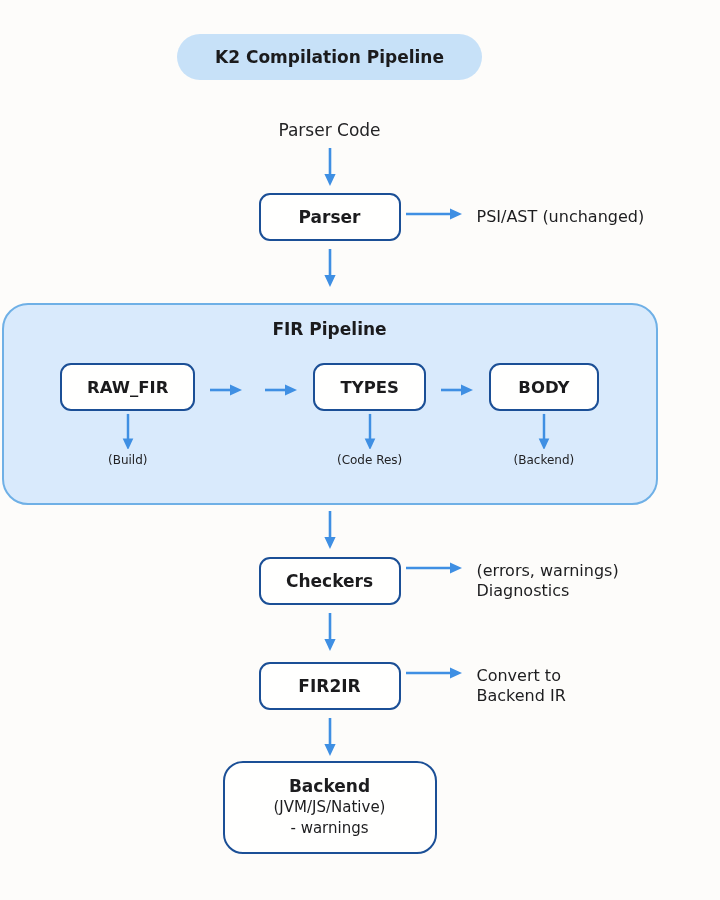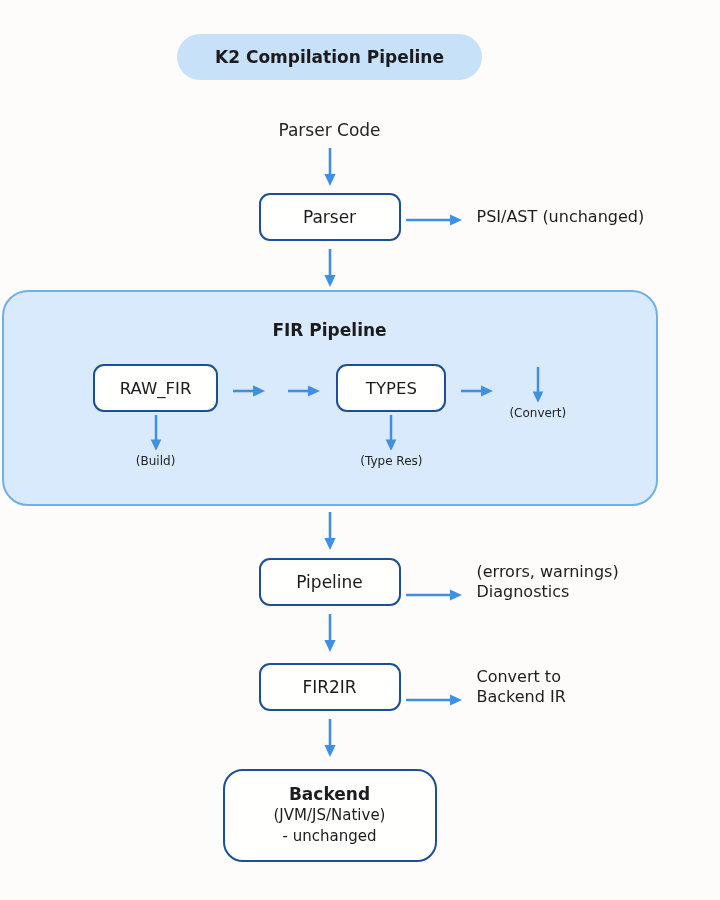--- a/index.html
+++ b/index.html
@@ -37,7 +37,7 @@
     border: 2.5px solid var(--node-border, #1b4f96);
     border-radius: 11px;
     display: flex; align-items: center; justify-content: center;
-    font-weight: normal; font-size: 17px; color: #1b1b1d;
+    font-weight: bold; font-size: 17px; color: #1b1b1d;
   }
   .node.main-node { min-width: 142px; height: 48px; padding: 0 20px; }
 

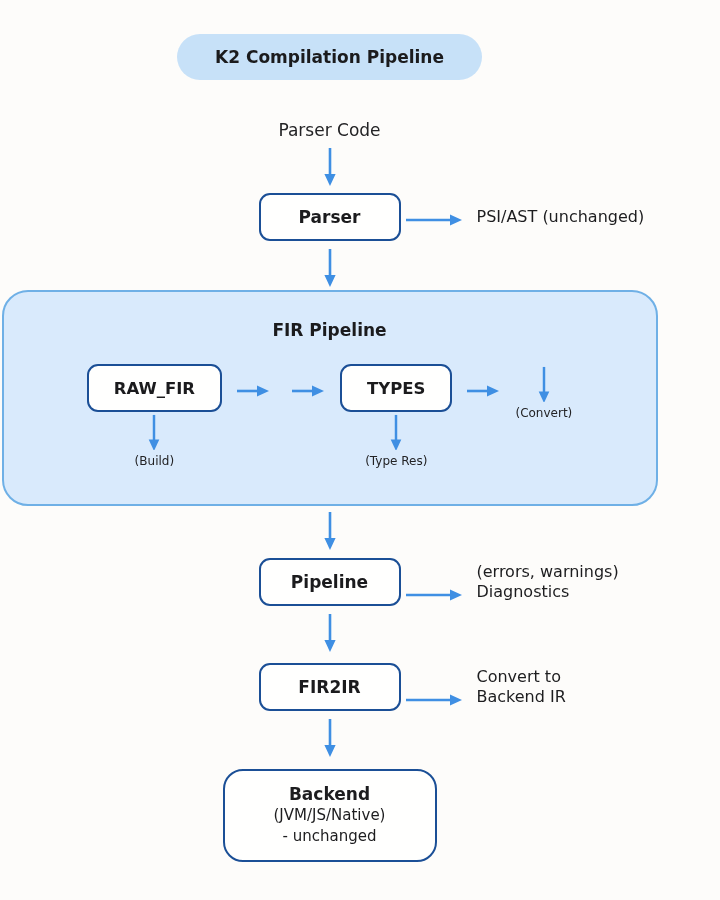--- a/index.html
+++ b/index.html
@@ -46,7 +46,7 @@
   .side-annotation {
     position: absolute; left: calc(50% + 76px); top: 50%;
     transform: translateY(-50%);
-    display: flex; align-items: flex-end; gap: 14px;
+    display: flex; align-items: flex-start; gap: 14px;
     white-space: nowrap;
   }
   .side-annotation .ann-text { font-size: 16px; color: #1d1d1f; line-height: 20px; }

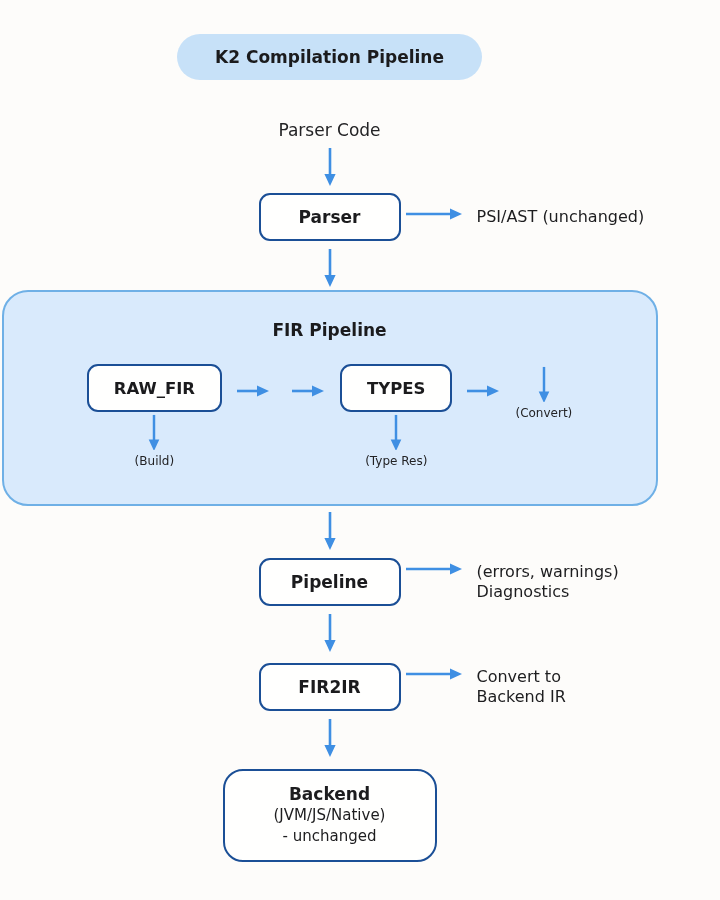--- a/index.html
+++ b/index.html
@@ -53,12 +53,12 @@
 
   
   .fir-container {
-    margin-top: 2px;
+    margin-top: 15px;
     width: 656px;
     background: var(--container-bg, #d9eafc);
     border: 2px solid var(--container-border, #6fb0e6);
     border-radius: 26px;
-    padding: 28px 10px 36px 10px;
+    padding: 14px 10px 36px 10px;
     display: flex; flex-direction: column; align-items: center;
   }
   .fir-title { font-size: 17px; font-weight: bold; color: #1b1b1d; }

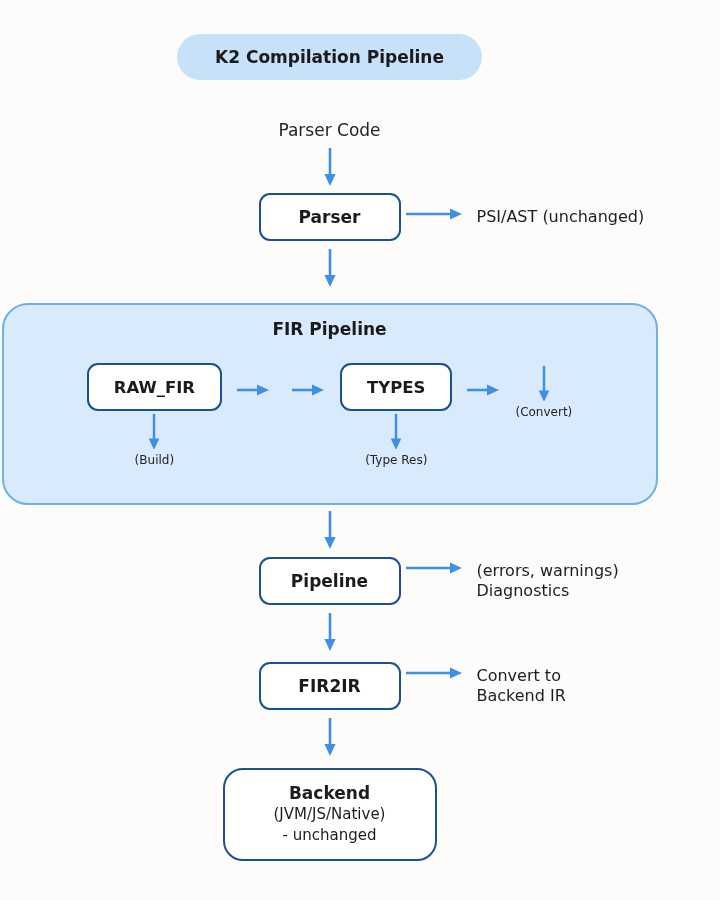--- a/index.html
+++ b/index.html
@@ -166,6 +166,9 @@
         </svg>
 
       <div class="stage-group">
+        <div class="node stage-node">
+          <span>BODY</span>
+        </div>
         <svg class="v-arrow small-gap" width="14" height="36" viewBox="0 0 14 38">
             <use href="#arr-down"></use>
           </svg>

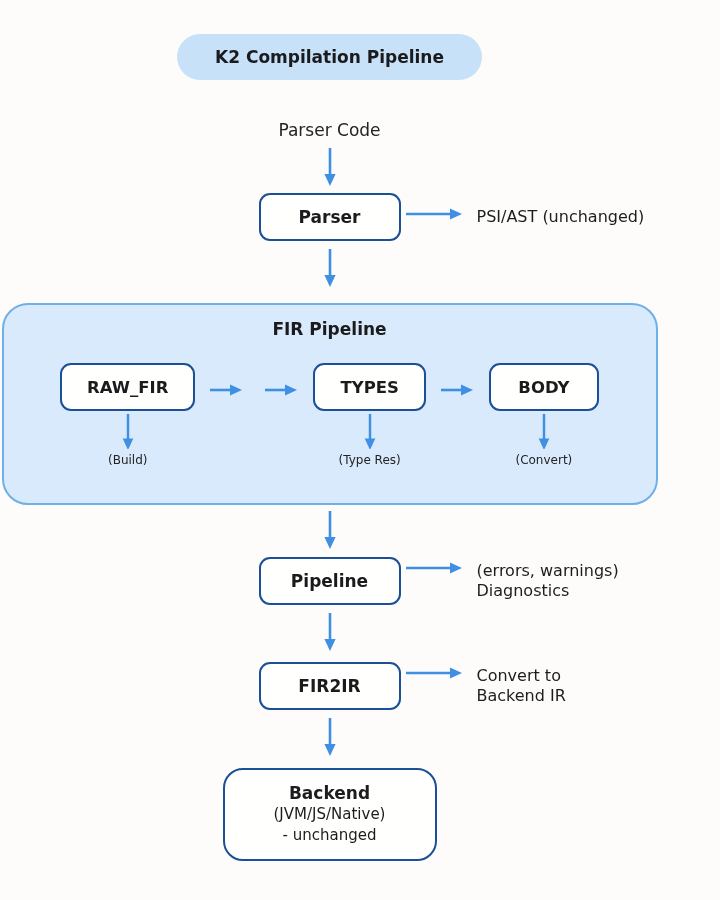--- a/index.html
+++ b/index.html
@@ -158,7 +158,7 @@
         <svg class="v-arrow small-gap" width="14" height="36" viewBox="0 0 14 38">
             <use href="#arr-down"></use>
           </svg>
-        <div class="stage-sublabel">(Type Res)</div>
+        <div class="stage-sublabel">(Code Res)</div>
       </div>
 
       <svg class="stage-harrow" width="33" height="14">

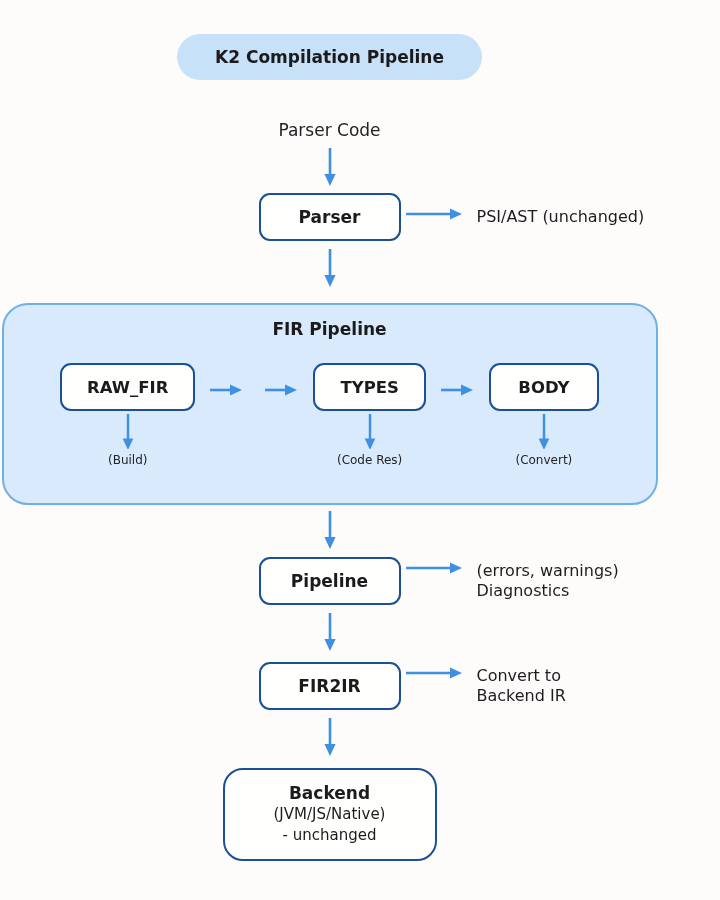--- a/index.html
+++ b/index.html
@@ -172,7 +172,7 @@
         <svg class="v-arrow small-gap" width="14" height="36" viewBox="0 0 14 38">
             <use href="#arr-down"></use>
           </svg>
-        <div class="stage-sublabel">(Convert)</div>
+        <div class="stage-sublabel">(Backend)</div>
       </div>
 
     </div>

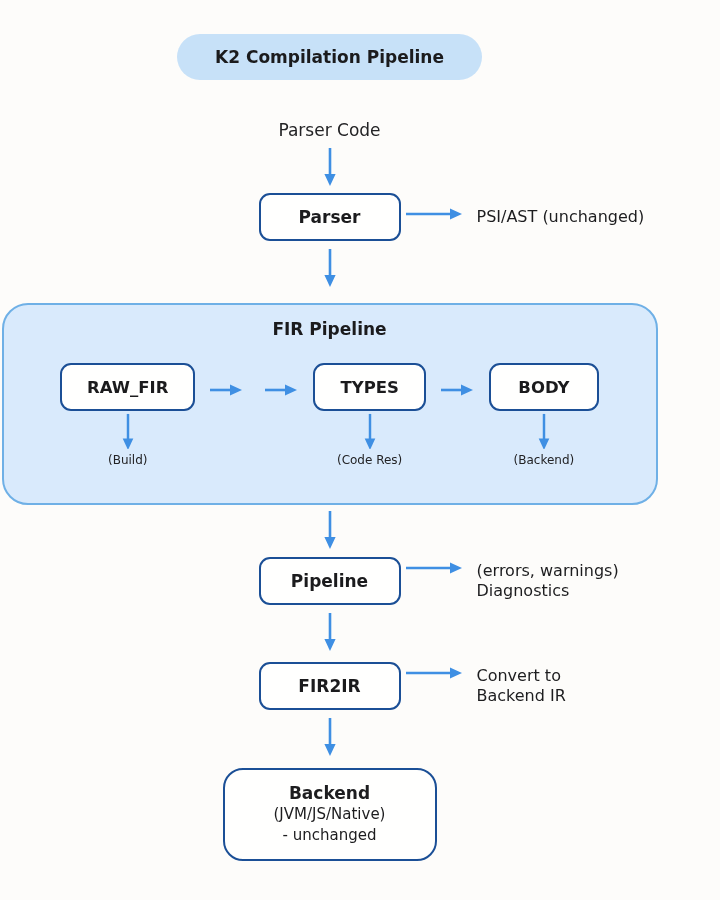--- a/index.html
+++ b/index.html
@@ -184,7 +184,7 @@
 
   <div class="flow-row" style="margin-top:7px">
     <div class="node main-node">
-      <span>Pipeline</span>
+      <span>Checkers</span>
     </div>
     <div class="side-annotation">
       <svg width="57" height="14">

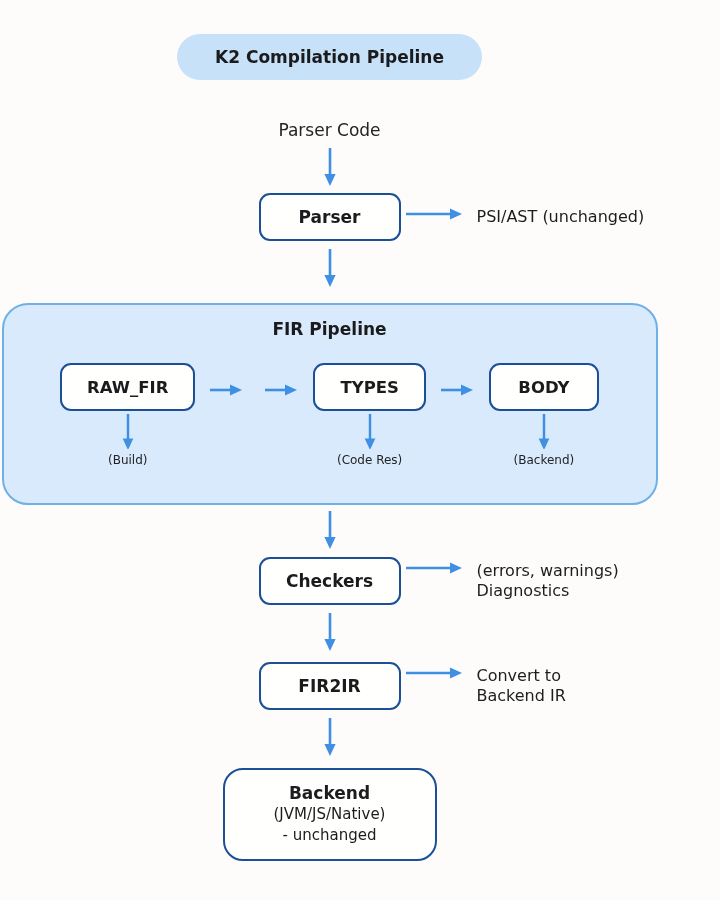--- a/index.html
+++ b/index.html
@@ -73,7 +73,7 @@
 
   
   .backend-node {
-    margin-top: 11px;
+    margin-top: 4px;
     min-width: 214px; padding: 13px 28px;
     border-radius: 20px;
     flex-direction: column;

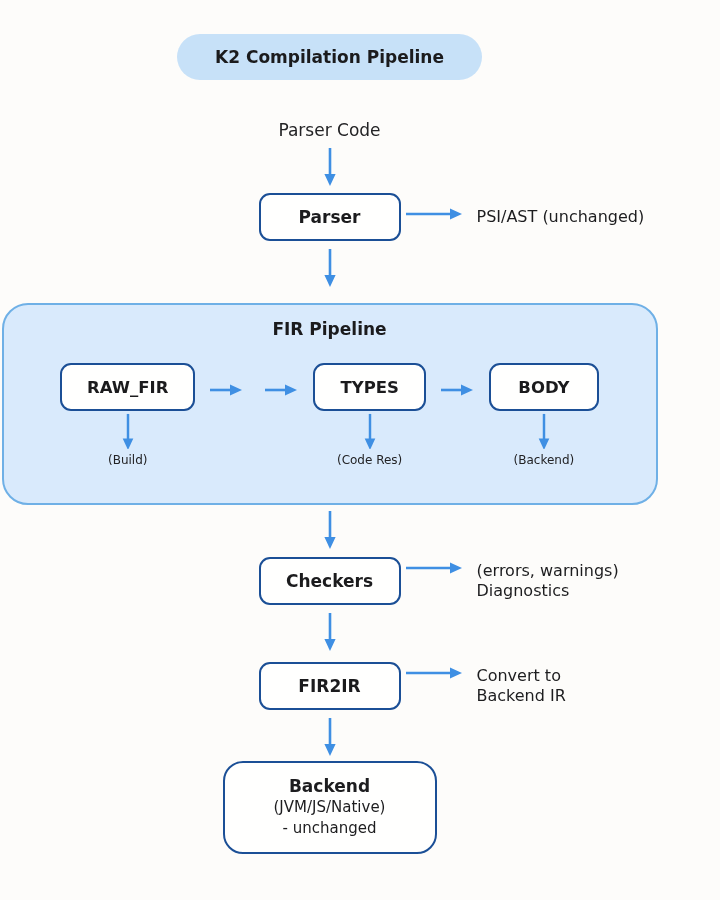--- a/index.html
+++ b/index.html
@@ -223,7 +223,7 @@
   <div class="node backend-node">
     <div class="backend-line bold">Backend</div>
     <div class="backend-line">(JVM/JS/Native)</div>
-    <div class="backend-line">- unchanged</div>
+    <div class="backend-line">- warnings</div>
   </div>
 
 </div>

